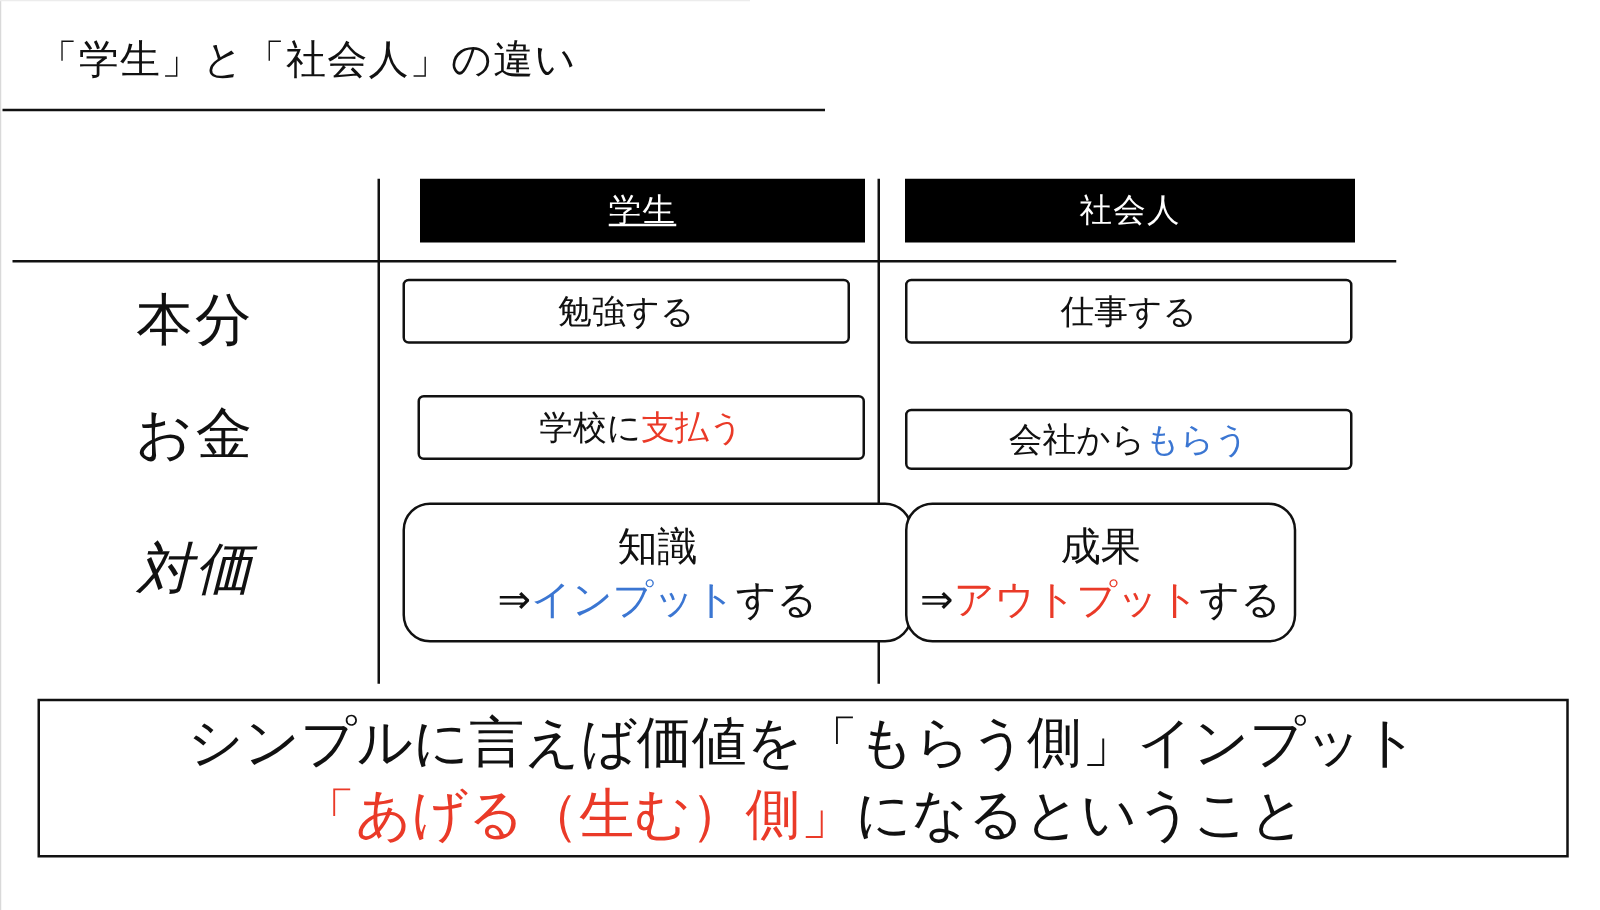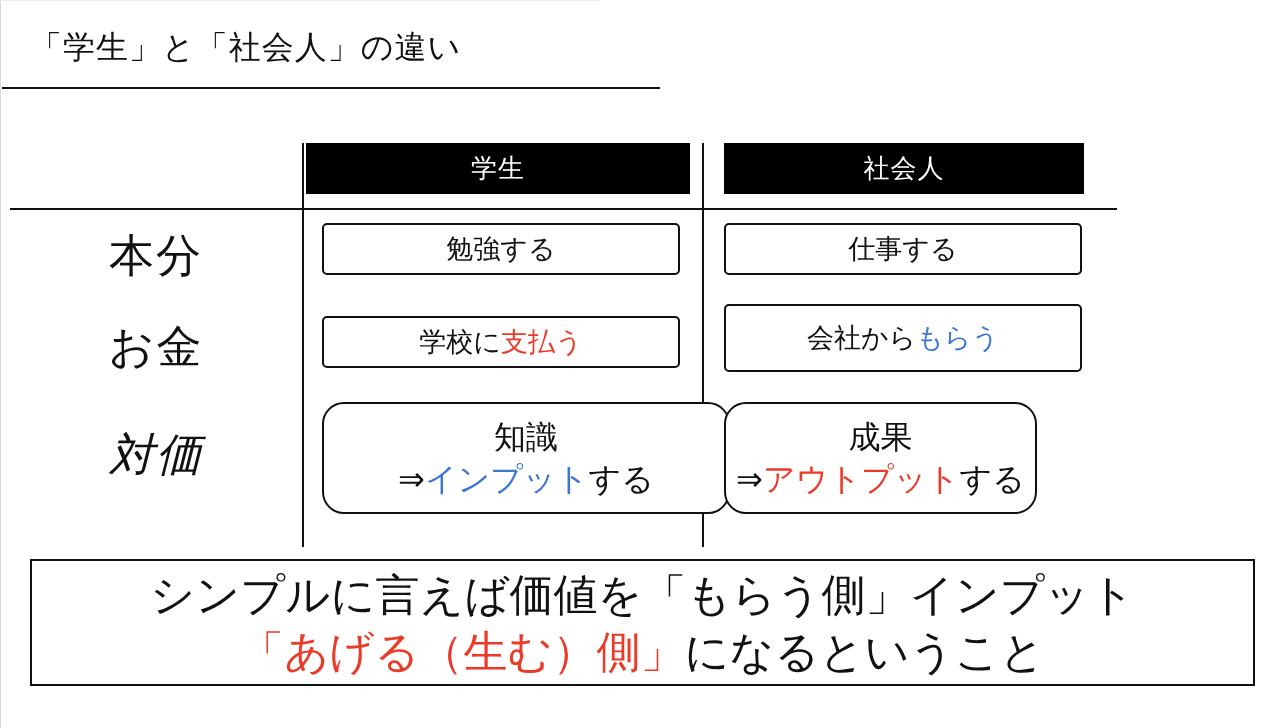--- a/index.html
+++ b/index.html
@@ -23,7 +23,7 @@
   
   .colhdr{height:51px;background:#000000;color:#ffffff;font-size:26px;
           display:flex;align-items:center;justify-content:center;letter-spacing:1px;}
-  .colhdr-student{left:306px;top:143px;width:384px;}
+  .colhdr-student{left:336px;top:143px;width:356px;text-decoration:underline;}
   .colhdr-worker{left:724px;top:143px;width:360px;}
   
   .rowlabel{left:10px;width:292px;text-align:center;font-size:45px;line-height:46px;letter-spacing:2px;}

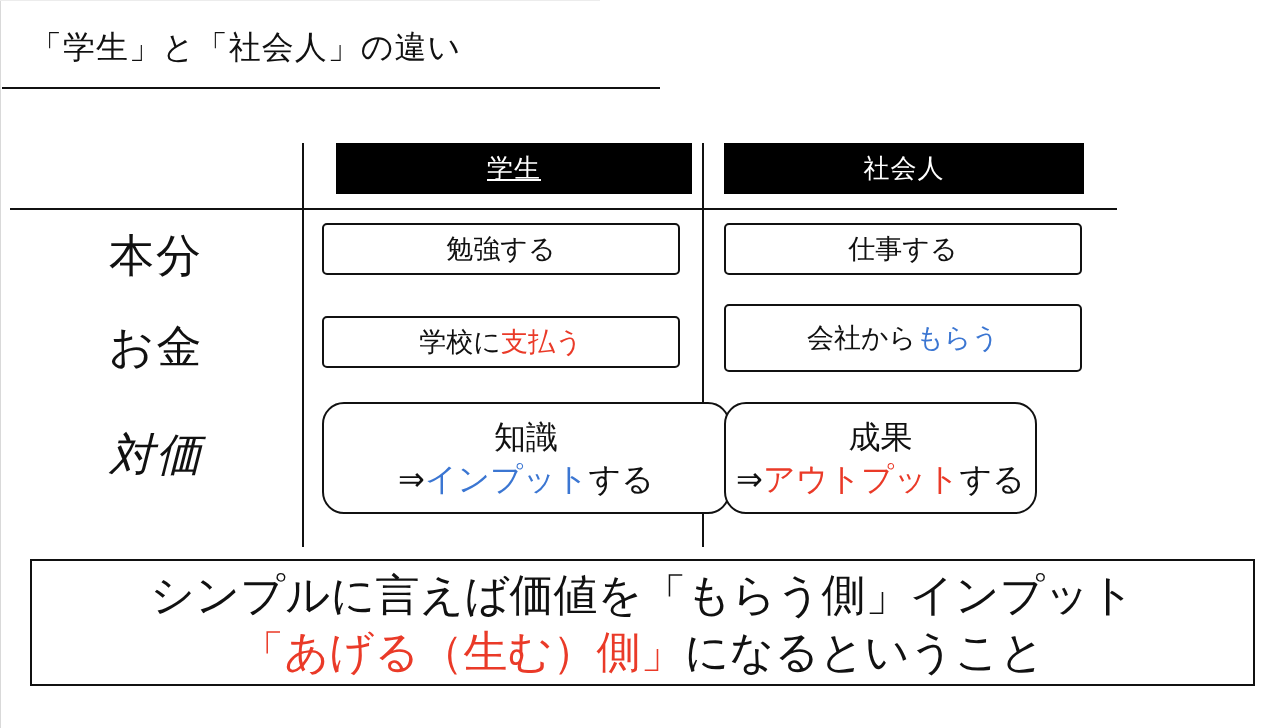--- a/index.html
+++ b/index.html
@@ -36,7 +36,7 @@
            font-size:27px;white-space:nowrap;}
   .b-r1s{left:322px;top:223px;width:358px;height:52px;}
   .b-r1w{left:724px;top:223px;width:358px;height:52px;}
-  .b-r2s{left:322px;top:316px;width:358px;height:52px;}
+  .b-r2s{left:334px;top:316px;width:358px;height:52px;}
   .b-r2w{left:724px;top:304px;width:358px;height:68px;}
   .bigbox{border-radius:22px;flex-direction:column;font-size:32px;line-height:42px;}
   .b-r3s{left:322px;top:402px;width:408px;height:112px;}

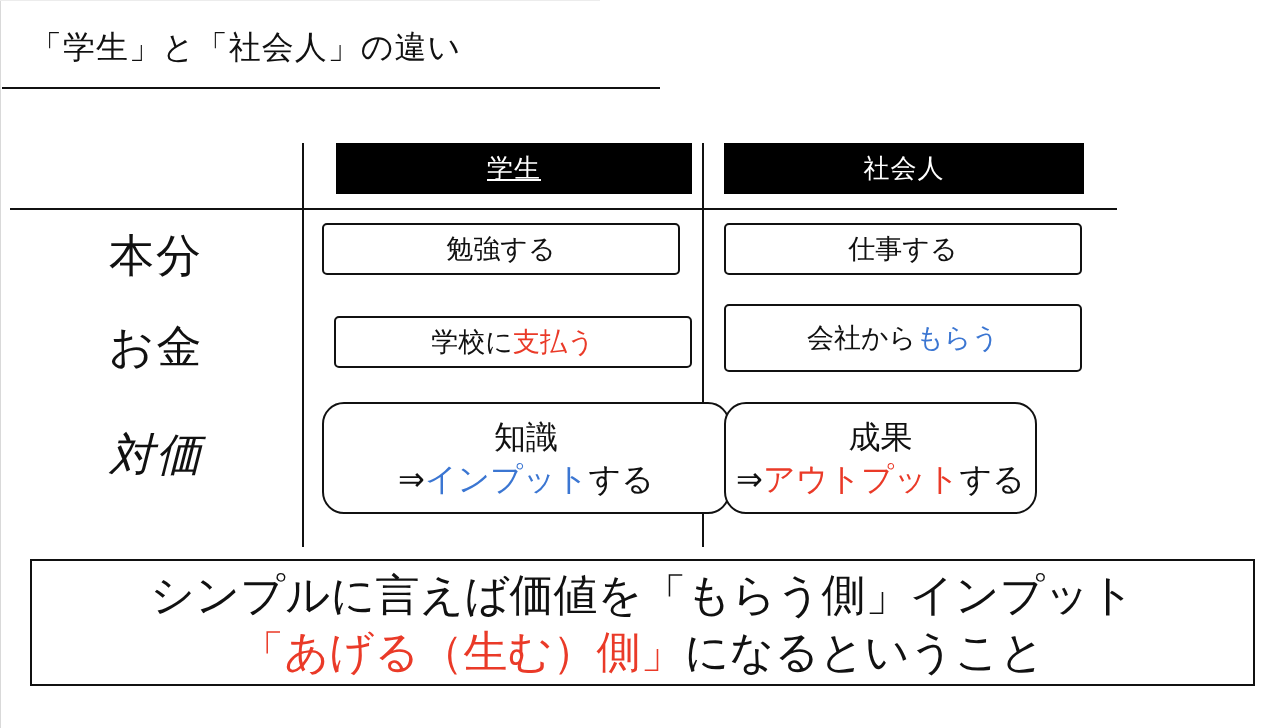--- a/index.html
+++ b/index.html
@@ -37,7 +37,7 @@
   .b-r1s{left:322px;top:223px;width:358px;height:52px;}
   .b-r1w{left:724px;top:223px;width:358px;height:52px;}
   .b-r2s{left:334px;top:316px;width:358px;height:52px;}
-  .b-r2w{left:724px;top:304px;width:358px;height:68px;}
+  .b-r2w{left:724px;top:327px;width:358px;height:49px;}
   .bigbox{border-radius:22px;flex-direction:column;font-size:32px;line-height:42px;}
   .b-r3s{left:322px;top:402px;width:408px;height:112px;}
   .b-r3w{left:724px;top:402px;width:313px;height:112px;}

